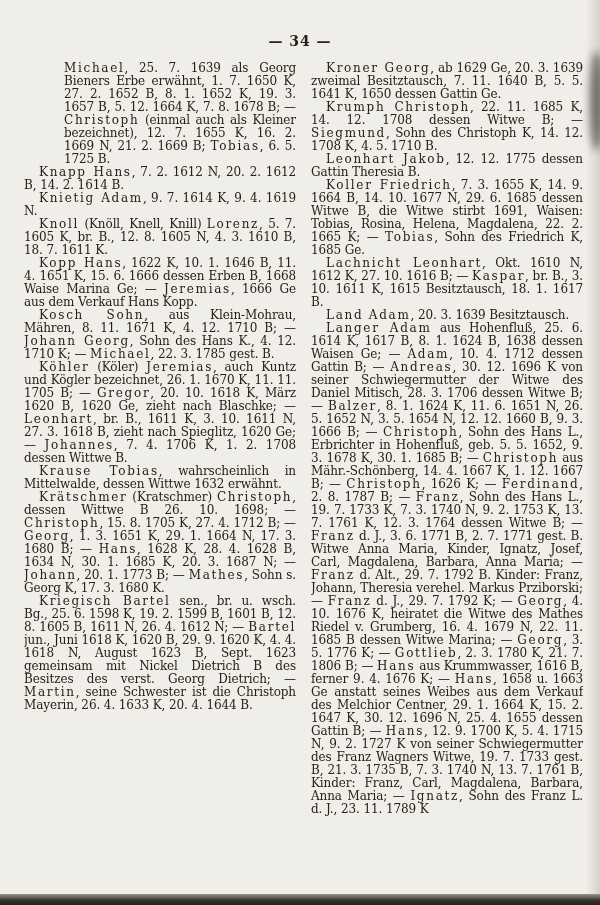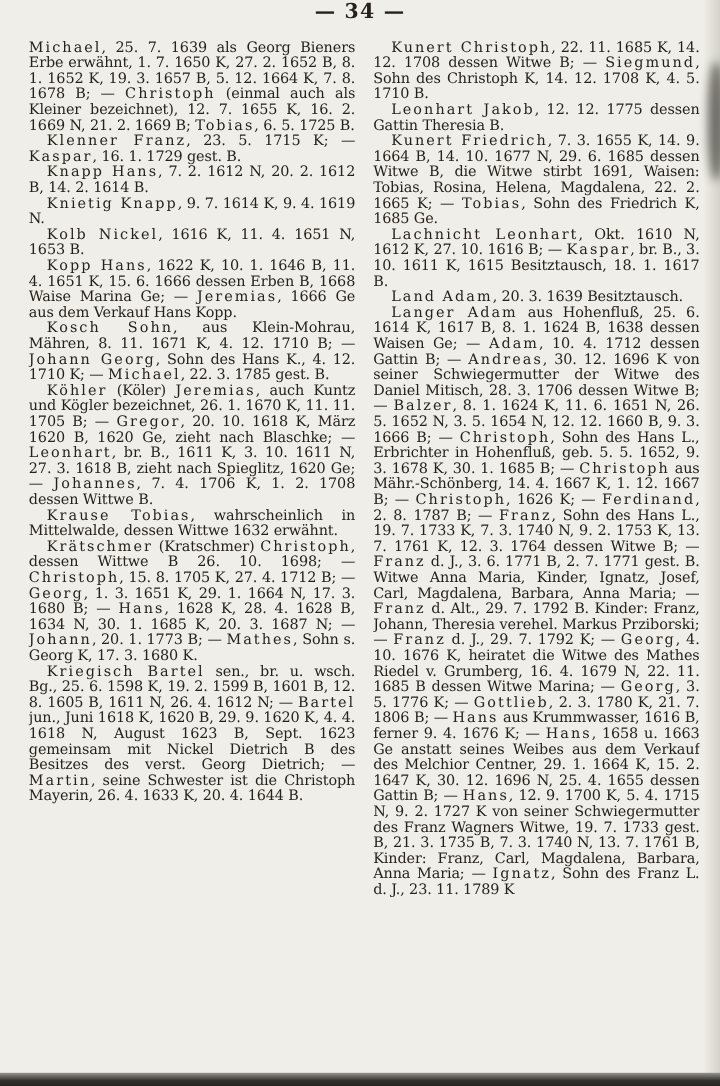--- a/index.html
+++ b/index.html
@@ -13,7 +13,8 @@
   .page{position:relative;width:600px;height:905px;}
   .page-header{
     text-align:center;
-    font-size:17px;font-weight:bold;
+    font-size:14px;font-weight:bold;
+    padding-top:33px;
     letter-spacing:1px;
   }
   .cols{

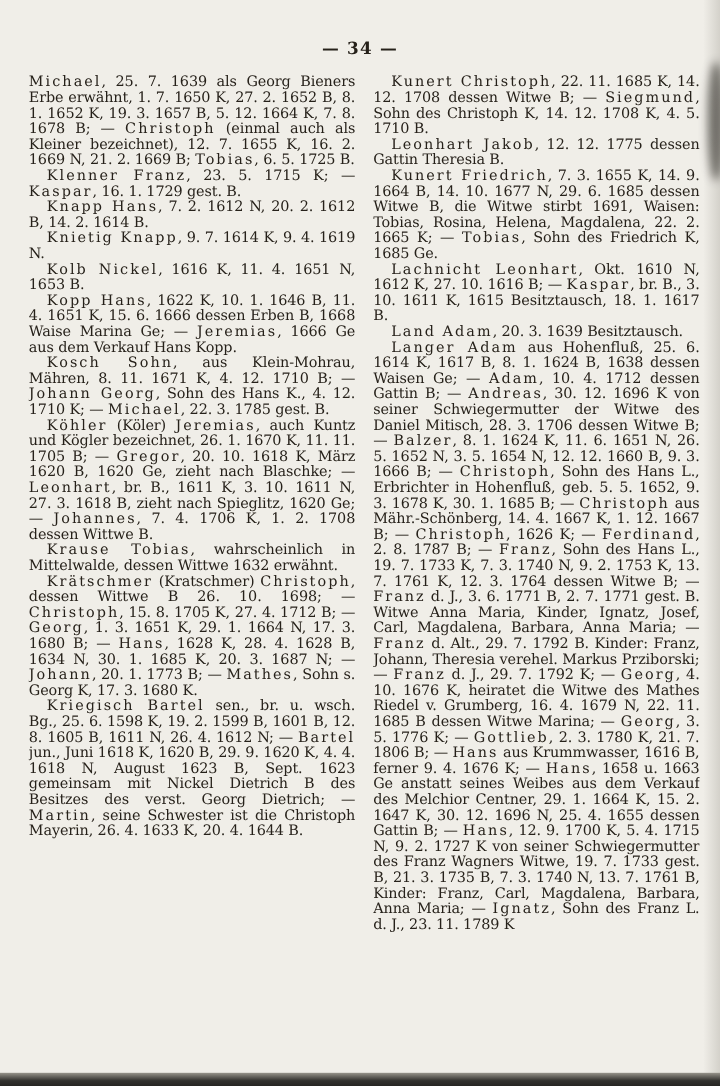--- a/index.html
+++ b/index.html
@@ -32,7 +32,7 @@
     letter-spacing:-0.1px;
   }
   .entry{margin:0;text-indent:15px;}
-  .entry.cont{text-indent:0;}
+  .entry.cont{text-indent:0;margin-left:40px;}
   .pname{letter-spacing:1.7px;}
   
   .edge-bottom{

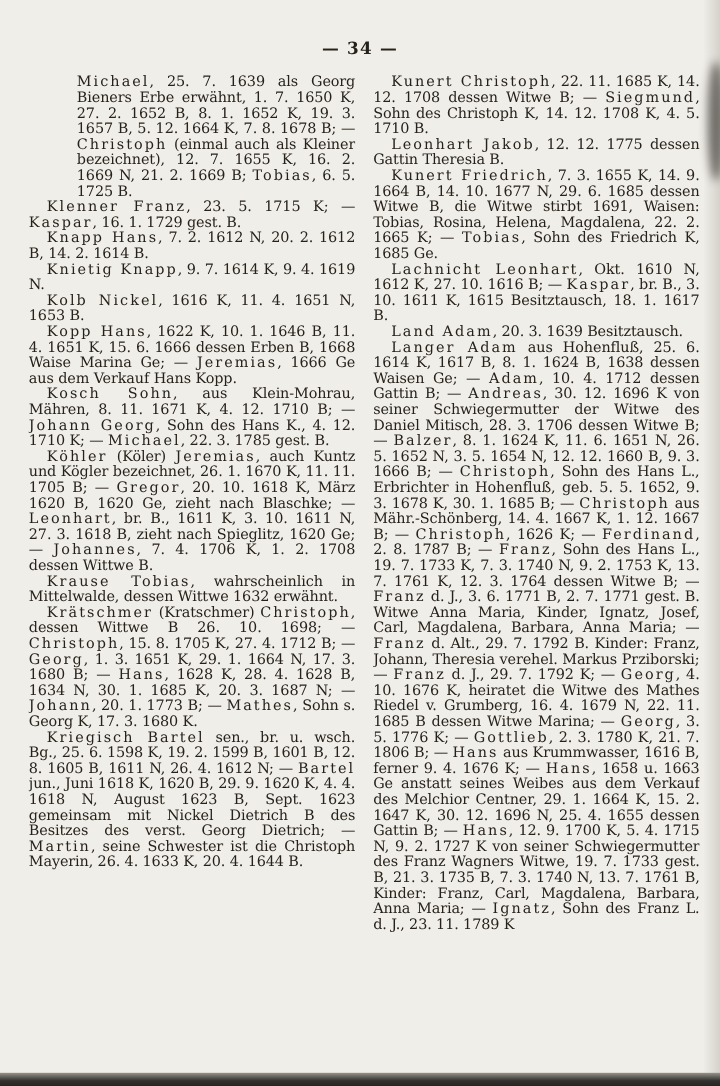--- a/index.html
+++ b/index.html
@@ -69,6 +69,7 @@
         <p class="entry"><span class="pname">Kriegisch Bartel</span> sen., br. u. wsch. Bg., 25. 6. 1598 K, 19. 2. 1599 B, 1601 B, 12. 8. 1605 B, 1611 N, 26. 4. 1612 N; — <span class="pname">Bartel</span> jun., Juni 1618 K, 1620 B, 29. 9. 1620 K, 4. 4. 1618 N, August 1623 B, Sept. 1623 gemeinsam mit Nickel Dietrich B des Besitzes des verst. Georg Dietrich; — <span class="pname">Martin</span>, seine Schwester ist die Christoph Mayerin, 26. 4. 1633 K, 20. 4. 1644 B.</p>
       </div>
     <div class="col">
+        <p class="entry"><span class="pname">Kroner Georg</span>, ab 1629 Ge, 20. 3. 1639 zweimal Besitztausch, 7. 11. 1640 B, 5. 5. 1641 K, 1650 dessen Gattin Ge.</p>
         <p class="entry"><span class="pname">Kunert Christoph</span>, 22. 11. 1685 K, 14. 12. 1708 dessen Witwe B; — <span class="pname">Siegmund</span>, Sohn des Christoph K, 14. 12. 1708 K, 4. 5. 1710 B.</p>
         <p class="entry"><span class="pname">Leonhart Jakob</span>, 12. 12. 1775 dessen Gattin Theresia B.</p>
         <p class="entry"><span class="pname">Kunert Friedrich</span>, 7. 3. 1655 K, 14. 9. 1664 B, 14. 10. 1677 N, 29. 6. 1685 dessen Witwe B, die Witwe stirbt 1691, Waisen: Tobias, Rosina, Helena, Magdalena, 22. 2. 1665 K; — <span class="pname">Tobias</span>, Sohn des Friedrich K, 1685 Ge.</p>

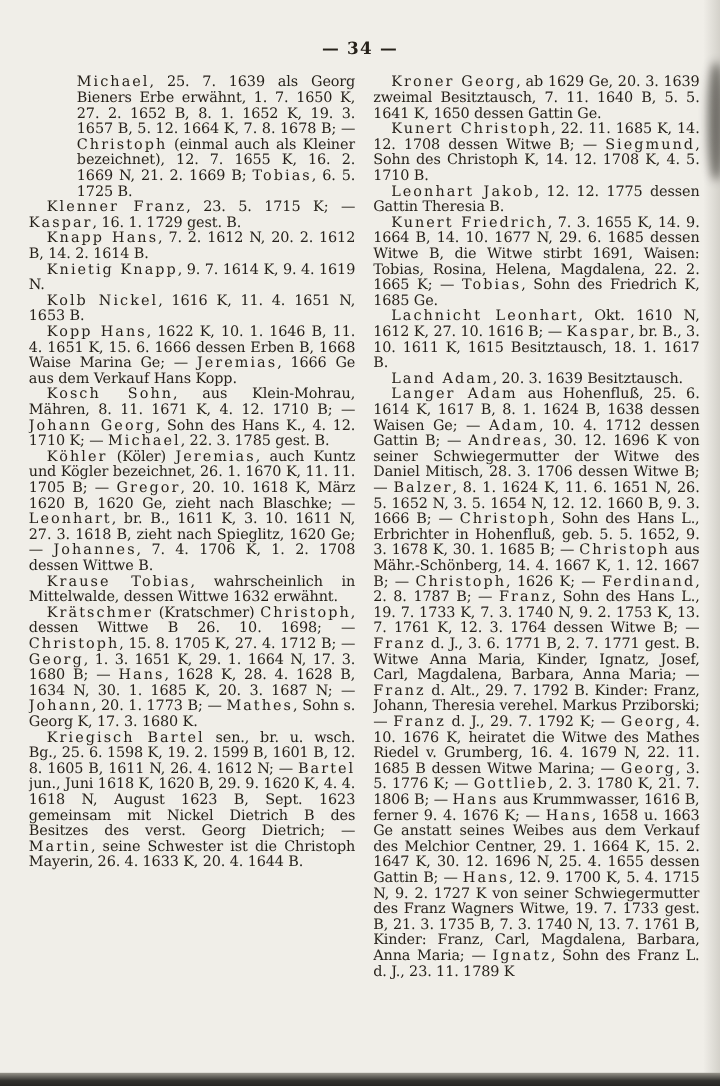--- a/index.html
+++ b/index.html
@@ -70,7 +70,7 @@
       </div>
     <div class="col">
         <p class="entry"><span class="pname">Kroner Georg</span>, ab 1629 Ge, 20. 3. 1639 zweimal Besitztausch, 7. 11. 1640 B, 5. 5. 1641 K, 1650 dessen Gattin Ge.</p>
-        <p class="entry"><span class="pname">Kunert Christoph</span>, 22. 11. 1685 K, 14. 12. 1708 dessen Witwe B; — <span class="pname">Siegmund</span>, Sohn des Christoph K, 14. 12. 1708 K, 4. 5. 1710 B.</p>
+        <p class="entry"><span class="pname">Krumph Christoph</span>, 22. 11. 1685 K, 14. 12. 1708 dessen Witwe B; — <span class="pname">Siegmund</span>, Sohn des Christoph K, 14. 12. 1708 K, 4. 5. 1710 B.</p>
         <p class="entry"><span class="pname">Leonhart Jakob</span>, 12. 12. 1775 dessen Gattin Theresia B.</p>
         <p class="entry"><span class="pname">Kunert Friedrich</span>, 7. 3. 1655 K, 14. 9. 1664 B, 14. 10. 1677 N, 29. 6. 1685 dessen Witwe B, die Witwe stirbt 1691, Waisen: Tobias, Rosina, Helena, Magdalena, 22. 2. 1665 K; — <span class="pname">Tobias</span>, Sohn des Friedrich K, 1685 Ge.</p>
         <p class="entry"><span class="pname">Lachnicht Leonhart</span>, Okt. 1610 N, 1612 K, 27. 10. 1616 B; — <span class="pname">Kaspar</span>, br. B., 3. 10. 1611 K, 1615 Besitztausch, 18. 1. 1617 B.</p>

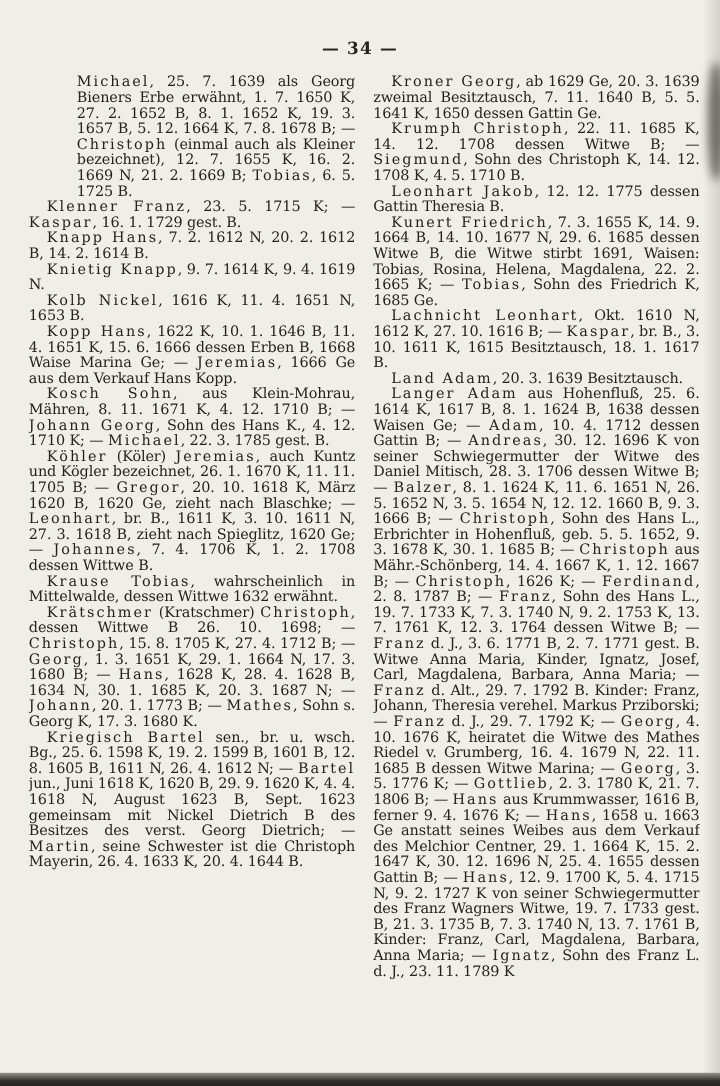--- a/index.html
+++ b/index.html
@@ -57,7 +57,6 @@
   <div class="cols">
     <div class="col">
         <p class="entry cont"><span class="pname">Michael</span>, 25. 7. 1639 als Georg Bieners Erbe erwähnt, 1. 7. 1650 K, 27. 2. 1652 B, 8. 1. 1652 K, 19. 3. 1657 B, 5. 12. 1664 K, 7. 8. 1678 B; — <span class="pname">Christoph</span> (einmal auch als Kleiner bezeichnet), 12. 7. 1655 K, 16. 2. 1669 N, 21. 2. 1669 B; <span class="pname">Tobias</span>, 6. 5. 1725 B.</p>
-        <p class="entry"><span class="pname">Klenner Franz</span>, 23. 5. 1715 K; — <span class="pname">Kaspar</span>, 16. 1. 1729 gest. B.</p>
         <p class="entry"><span class="pname">Knapp Hans</span>, 7. 2. 1612 N, 20. 2. 1612 B, 14. 2. 1614 B.</p>
         <p class="entry"><span class="pname">Knietig Knapp</span>, 9. 7. 1614 K, 9. 4. 1619 N.</p>
         <p class="entry"><span class="pname">Kolb Nickel</span>, 1616 K, 11. 4. 1651 N, 1653 B.</p>

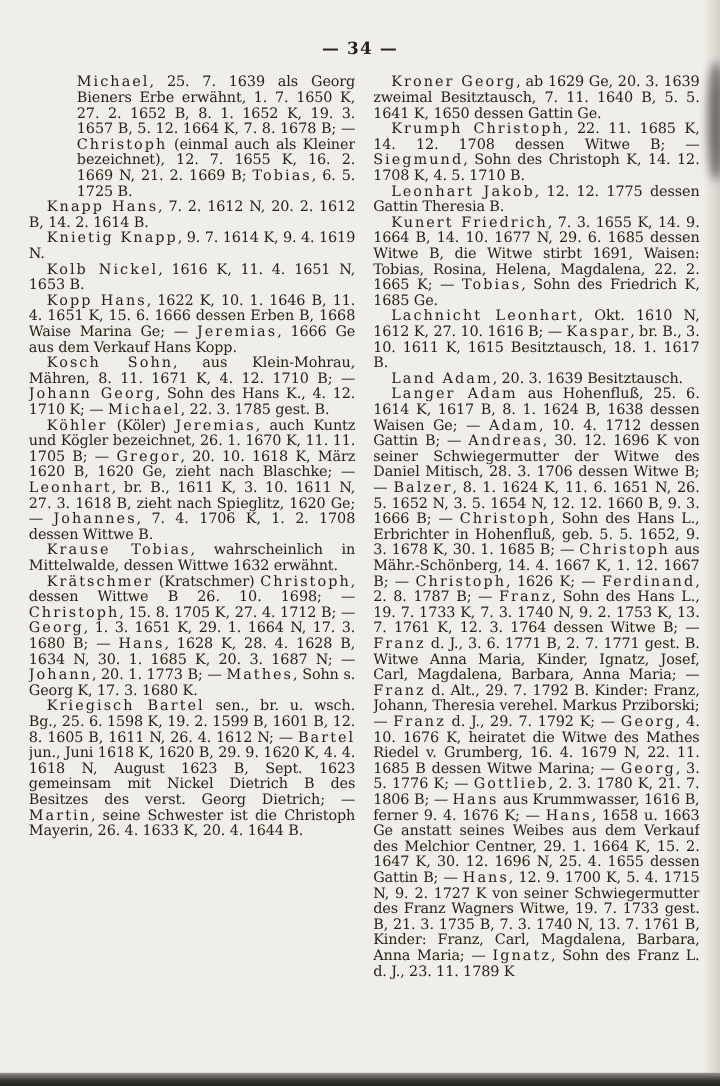--- a/index.html
+++ b/index.html
@@ -71,7 +71,7 @@
         <p class="entry"><span class="pname">Kroner Georg</span>, ab 1629 Ge, 20. 3. 1639 zweimal Besitztausch, 7. 11. 1640 B, 5. 5. 1641 K, 1650 dessen Gattin Ge.</p>
         <p class="entry"><span class="pname">Krumph Christoph</span>, 22. 11. 1685 K, 14. 12. 1708 dessen Witwe B; — <span class="pname">Siegmund</span>, Sohn des Christoph K, 14. 12. 1708 K, 4. 5. 1710 B.</p>
         <p class="entry"><span class="pname">Leonhart Jakob</span>, 12. 12. 1775 dessen Gattin Theresia B.</p>
-        <p class="entry"><span class="pname">Kunert Friedrich</span>, 7. 3. 1655 K, 14. 9. 1664 B, 14. 10. 1677 N, 29. 6. 1685 dessen Witwe B, die Witwe stirbt 1691, Waisen: Tobias, Rosina, Helena, Magdalena, 22. 2. 1665 K; — <span class="pname">Tobias</span>, Sohn des Friedrich K, 1685 Ge.</p>
+        <p class="entry"><span class="pname">Koller Friedrich</span>, 7. 3. 1655 K, 14. 9. 1664 B, 14. 10. 1677 N, 29. 6. 1685 dessen Witwe B, die Witwe stirbt 1691, Waisen: Tobias, Rosina, Helena, Magdalena, 22. 2. 1665 K; — <span class="pname">Tobias</span>, Sohn des Friedrich K, 1685 Ge.</p>
         <p class="entry"><span class="pname">Lachnicht Leonhart</span>, Okt. 1610 N, 1612 K, 27. 10. 1616 B; — <span class="pname">Kaspar</span>, br. B., 3. 10. 1611 K, 1615 Besitztausch, 18. 1. 1617 B.</p>
         <p class="entry"><span class="pname">Land Adam</span>, 20. 3. 1639 Besitztausch.</p>
         <p class="entry"><span class="pname">Langer Adam</span> aus Hohenfluß, 25. 6. 1614 K, 1617 B, 8. 1. 1624 B, 1638 dessen Waisen Ge; — <span class="pname">Adam</span>, 10. 4. 1712 dessen Gattin B; — <span class="pname">Andreas</span>, 30. 12. 1696 K von seiner Schwiegermutter der Witwe des Daniel Mitisch, 28. 3. 1706 dessen Witwe B; — <span class="pname">Balzer</span>, 8. 1. 1624 K, 11. 6. 1651 N, 26. 5. 1652 N, 3. 5. 1654 N, 12. 12. 1660 B, 9. 3. 1666 B; — <span class="pname">Christoph</span>, Sohn des Hans L., Erbrichter in Hohenfluß, geb. 5. 5. 1652, 9. 3. 1678 K, 30. 1. 1685 B; — <span class="pname">Christoph</span> aus Mähr.-Schönberg, 14. 4. 1667 K, 1. 12. 1667 B; — <span class="pname">Christoph</span>, 1626 K; — <span class="pname">Ferdinand</span>, 2. 8. 1787 B; — <span class="pname">Franz</span>, Sohn des Hans L., 19. 7. 1733 K, 7. 3. 1740 N, 9. 2. 1753 K, 13. 7. 1761 K, 12. 3. 1764 dessen Witwe B; — <span class="pname">Franz</span> d. J., 3. 6. 1771 B, 2. 7. 1771 gest. B. Witwe Anna Maria, Kinder, Ignatz, Josef, Carl, Magdalena, Barbara, Anna Maria; — <span class="pname">Franz</span> d. Alt., 29. 7. 1792 B. Kinder: Franz, Johann, Theresia verehel. Markus Prziborski; — <span class="pname">Franz</span> d. J., 29. 7. 1792 K; — <span class="pname">Georg</span>, 4. 10. 1676 K, heiratet die Witwe des Mathes Riedel v. Grumberg, 16. 4. 1679 N, 22. 11. 1685 B dessen Witwe Marina; — <span class="pname">Georg</span>, 3. 5. 1776 K; — <span class="pname">Gottlieb</span>, 2. 3. 1780 K, 21. 7. 1806 B; — <span class="pname">Hans</span> aus Krummwasser, 1616 B, ferner 9. 4. 1676 K; — <span class="pname">Hans</span>, 1658 u. 1663 Ge anstatt seines Weibes aus dem Verkauf des Melchior Centner, 29. 1. 1664 K, 15. 2. 1647 K, 30. 12. 1696 N, 25. 4. 1655 dessen Gattin B; — <span class="pname">Hans</span>, 12. 9. 1700 K, 5. 4. 1715 N, 9. 2. 1727 K von seiner Schwiegermutter des Franz Wagners Witwe, 19. 7. 1733 gest. B, 21. 3. 1735 B, 7. 3. 1740 N, 13. 7. 1761 B, Kinder: Franz, Carl, Magdalena, Barbara, Anna Maria; — <span class="pname">Ignatz</span>, Sohn des Franz L. d. J., 23. 11. 1789 K</p>

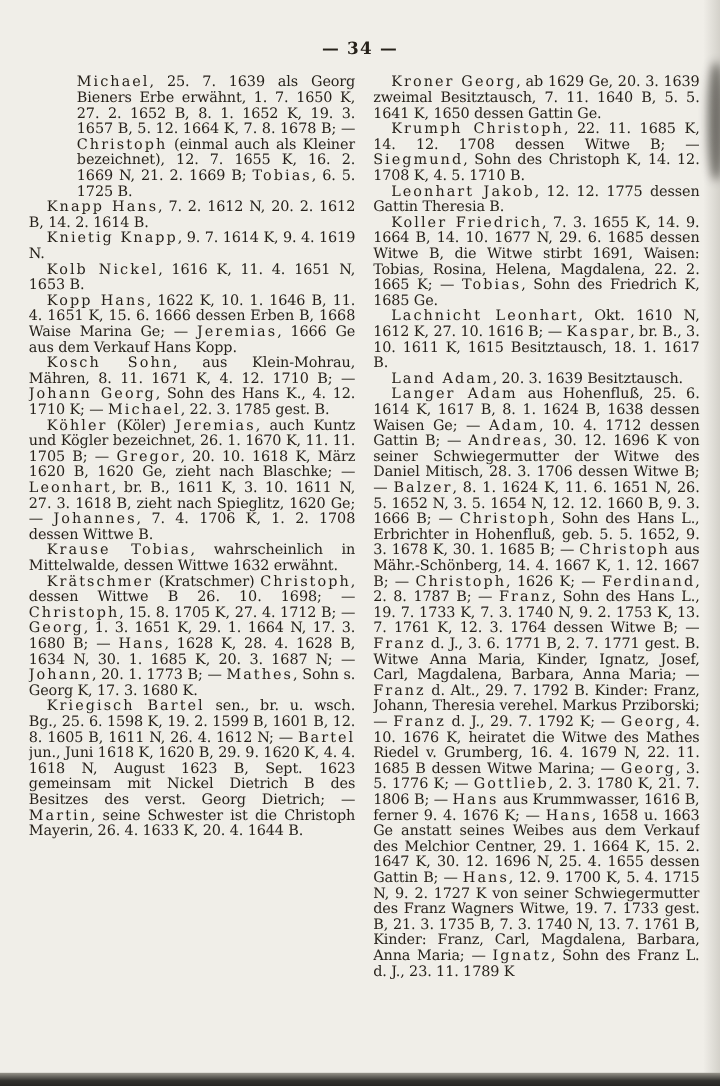--- a/index.html
+++ b/index.html
@@ -58,7 +58,7 @@
     <div class="col">
         <p class="entry cont"><span class="pname">Michael</span>, 25. 7. 1639 als Georg Bieners Erbe erwähnt, 1. 7. 1650 K, 27. 2. 1652 B, 8. 1. 1652 K, 19. 3. 1657 B, 5. 12. 1664 K, 7. 8. 1678 B; — <span class="pname">Christoph</span> (einmal auch als Kleiner bezeichnet), 12. 7. 1655 K, 16. 2. 1669 N, 21. 2. 1669 B; <span class="pname">Tobias</span>, 6. 5. 1725 B.</p>
         <p class="entry"><span class="pname">Knapp Hans</span>, 7. 2. 1612 N, 20. 2. 1612 B, 14. 2. 1614 B.</p>
-        <p class="entry"><span class="pname">Knietig Knapp</span>, 9. 7. 1614 K, 9. 4. 1619 N.</p>
+        <p class="entry"><span class="pname">Knietig Adam</span>, 9. 7. 1614 K, 9. 4. 1619 N.</p>
         <p class="entry"><span class="pname">Kolb Nickel</span>, 1616 K, 11. 4. 1651 N, 1653 B.</p>
         <p class="entry"><span class="pname">Kopp Hans</span>, 1622 K, 10. 1. 1646 B, 11. 4. 1651 K, 15. 6. 1666 dessen Erben B, 1668 Waise Marina Ge; — <span class="pname">Jeremias</span>, 1666 Ge aus dem Verkauf Hans Kopp.</p>
         <p class="entry"><span class="pname">Kosch Sohn</span>, aus Klein-Mohrau, Mähren, 8. 11. 1671 K, 4. 12. 1710 B; — <span class="pname">Johann Georg</span>, Sohn des Hans K., 4. 12. 1710 K; — <span class="pname">Michael</span>, 22. 3. 1785 gest. B.</p>

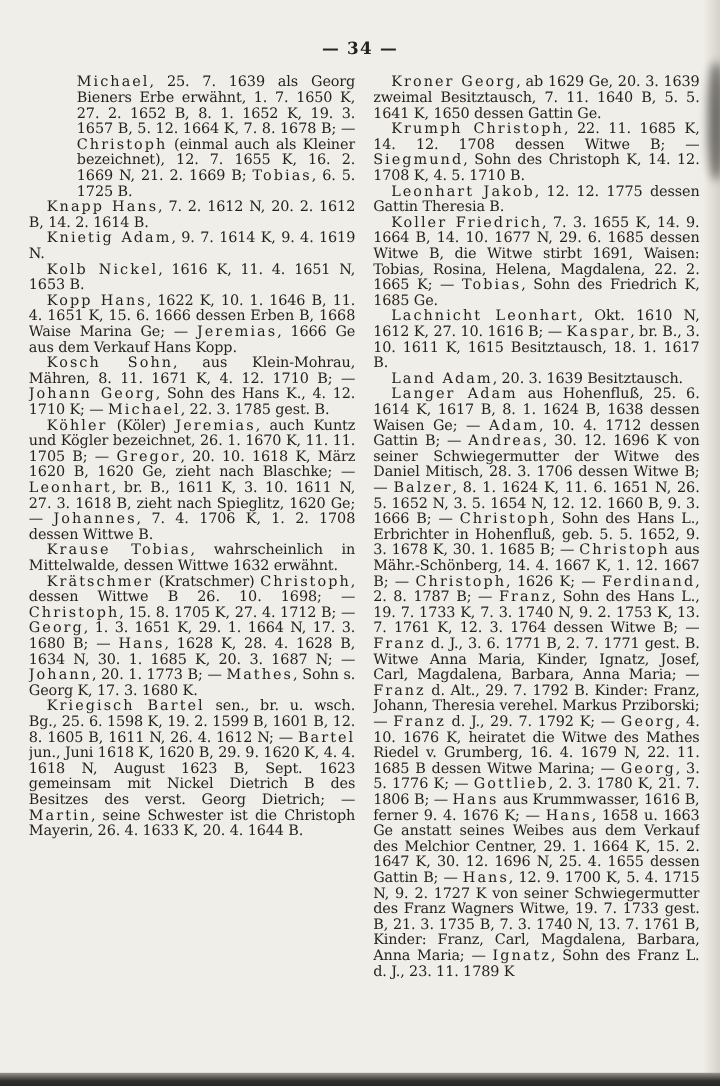--- a/index.html
+++ b/index.html
@@ -59,6 +59,7 @@
         <p class="entry cont"><span class="pname">Michael</span>, 25. 7. 1639 als Georg Bieners Erbe erwähnt, 1. 7. 1650 K, 27. 2. 1652 B, 8. 1. 1652 K, 19. 3. 1657 B, 5. 12. 1664 K, 7. 8. 1678 B; — <span class="pname">Christoph</span> (einmal auch als Kleiner bezeichnet), 12. 7. 1655 K, 16. 2. 1669 N, 21. 2. 1669 B; <span class="pname">Tobias</span>, 6. 5. 1725 B.</p>
         <p class="entry"><span class="pname">Knapp Hans</span>, 7. 2. 1612 N, 20. 2. 1612 B, 14. 2. 1614 B.</p>
         <p class="entry"><span class="pname">Knietig Adam</span>, 9. 7. 1614 K, 9. 4. 1619 N.</p>
+        <p class="entry"><span class="pname">Knoll</span> (Knöll, Knell, Knill) <span class="pname">Lorenz</span>, 5. 7. 1605 K, br. B., 12. 8. 1605 N, 4. 3. 1610 B, 18. 7. 1611 K.</p>
         <p class="entry"><span class="pname">Kolb Nickel</span>, 1616 K, 11. 4. 1651 N, 1653 B.</p>
         <p class="entry"><span class="pname">Kopp Hans</span>, 1622 K, 10. 1. 1646 B, 11. 4. 1651 K, 15. 6. 1666 dessen Erben B, 1668 Waise Marina Ge; — <span class="pname">Jeremias</span>, 1666 Ge aus dem Verkauf Hans Kopp.</p>
         <p class="entry"><span class="pname">Kosch Sohn</span>, aus Klein-Mohrau, Mähren, 8. 11. 1671 K, 4. 12. 1710 B; — <span class="pname">Johann Georg</span>, Sohn des Hans K., 4. 12. 1710 K; — <span class="pname">Michael</span>, 22. 3. 1785 gest. B.</p>

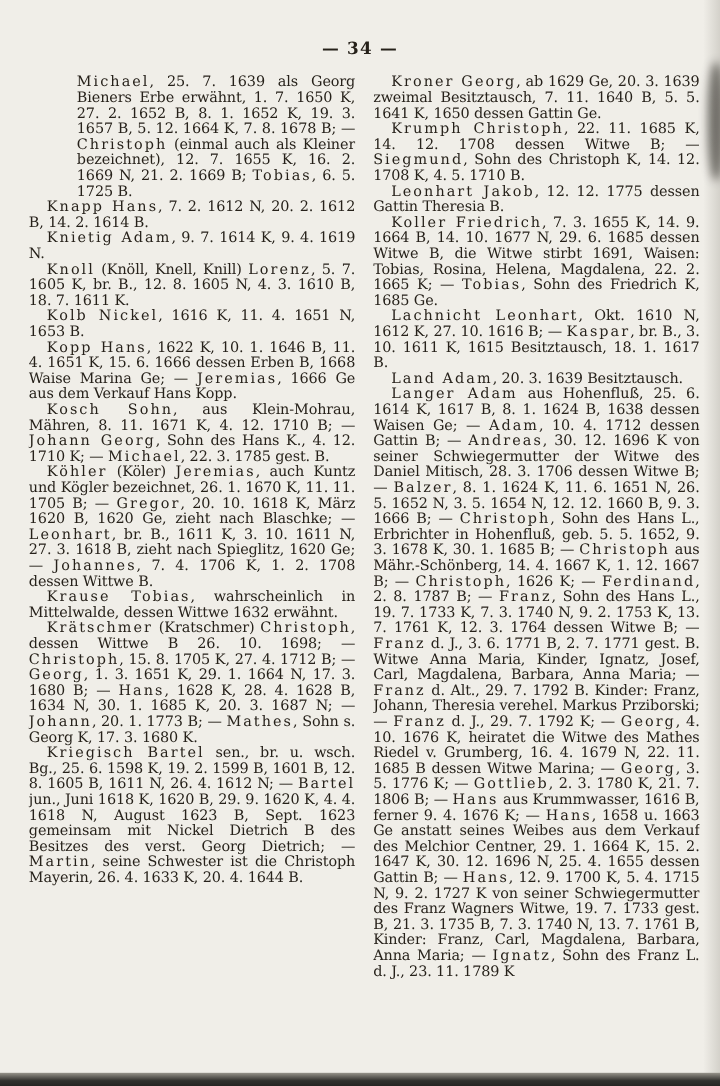--- a/index.html
+++ b/index.html
@@ -60,7 +60,6 @@
         <p class="entry"><span class="pname">Knapp Hans</span>, 7. 2. 1612 N, 20. 2. 1612 B, 14. 2. 1614 B.</p>
         <p class="entry"><span class="pname">Knietig Adam</span>, 9. 7. 1614 K, 9. 4. 1619 N.</p>
         <p class="entry"><span class="pname">Knoll</span> (Knöll, Knell, Knill) <span class="pname">Lorenz</span>, 5. 7. 1605 K, br. B., 12. 8. 1605 N, 4. 3. 1610 B, 18. 7. 1611 K.</p>
-        <p class="entry"><span class="pname">Kolb Nickel</span>, 1616 K, 11. 4. 1651 N, 1653 B.</p>
         <p class="entry"><span class="pname">Kopp Hans</span>, 1622 K, 10. 1. 1646 B, 11. 4. 1651 K, 15. 6. 1666 dessen Erben B, 1668 Waise Marina Ge; — <span class="pname">Jeremias</span>, 1666 Ge aus dem Verkauf Hans Kopp.</p>
         <p class="entry"><span class="pname">Kosch Sohn</span>, aus Klein-Mohrau, Mähren, 8. 11. 1671 K, 4. 12. 1710 B; — <span class="pname">Johann Georg</span>, Sohn des Hans K., 4. 12. 1710 K; — <span class="pname">Michael</span>, 22. 3. 1785 gest. B.</p>
         <p class="entry"><span class="pname">Köhler</span> (Köler) <span class="pname">Jeremias</span>, auch Kuntz und Kögler bezeichnet, 26. 1. 1670 K, 11. 11. 1705 B; — <span class="pname">Gregor</span>, 20. 10. 1618 K, März 1620 B, 1620 Ge, zieht nach Blaschke; — <span class="pname">Leonhart</span>, br. B., 1611 K, 3. 10. 1611 N, 27. 3. 1618 B, zieht nach Spieglitz, 1620 Ge; — <span class="pname">Johannes</span>, 7. 4. 1706 K, 1. 2. 1708 dessen Wittwe B.</p>

